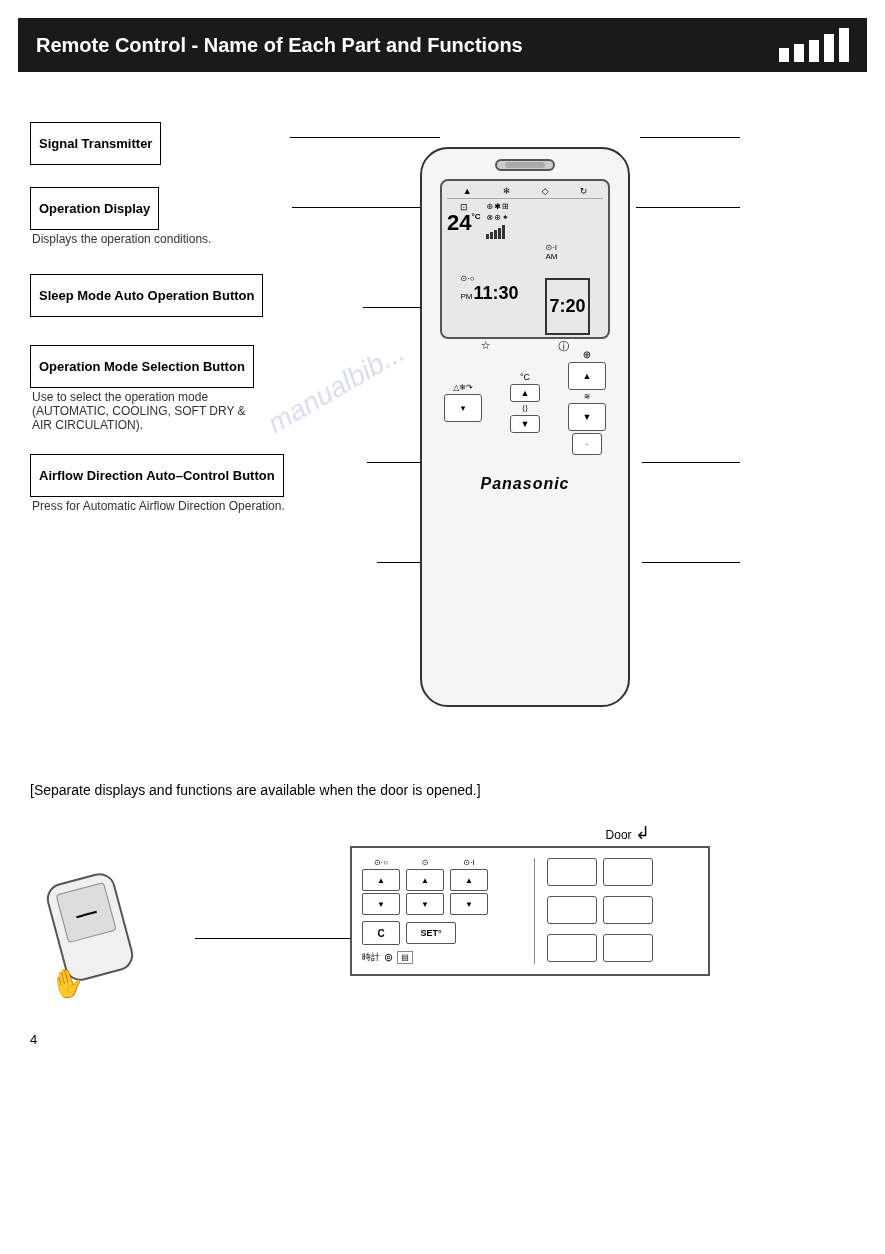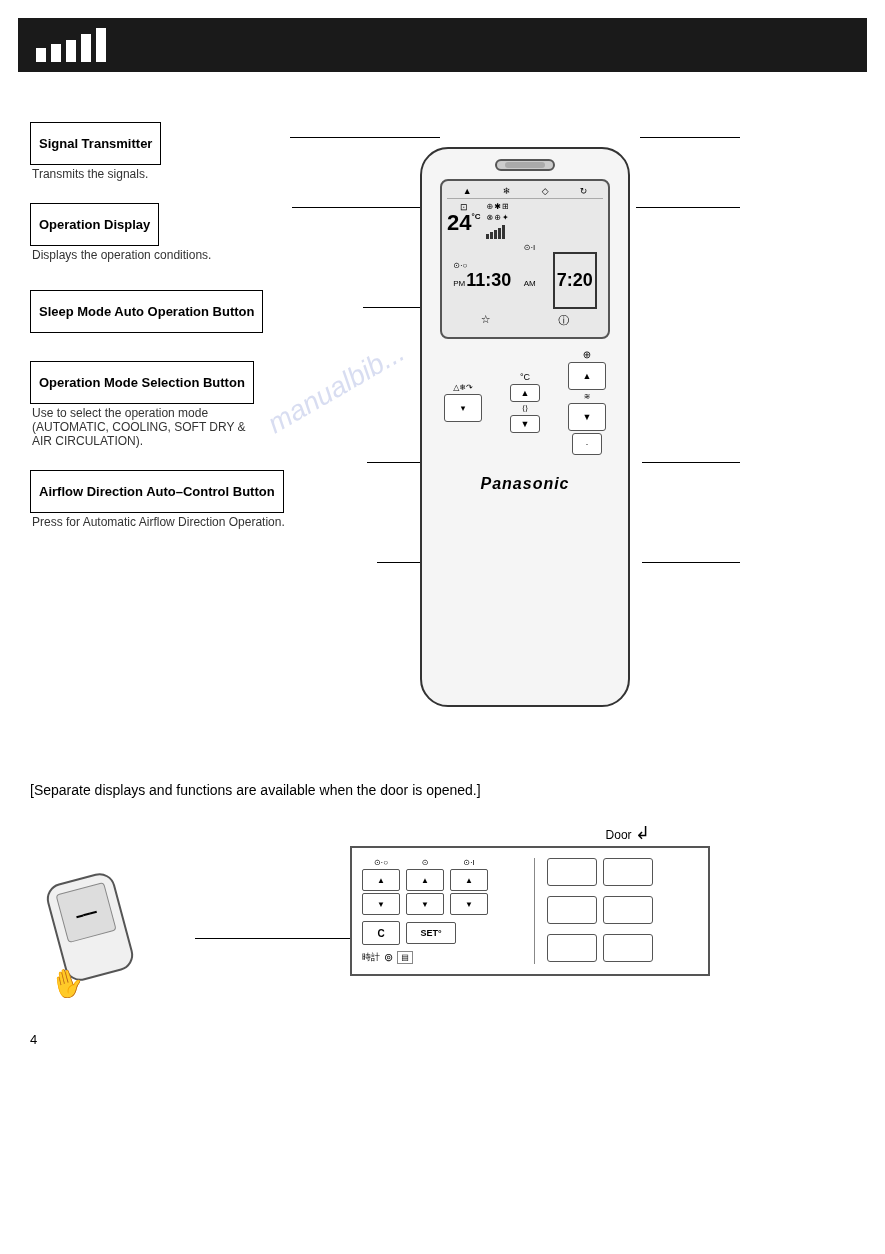--- a/index.html
+++ b/index.html
@@ -217,6 +217,7 @@
 <body>
 
 <div class="header-bar">
+  <span>Remote Control - Name of Each Part and Functions</span>
   <div class="header-bars">
     <span style="width:10px;height:14px;"></span>
     <span style="width:10px;height:18px;"></span>

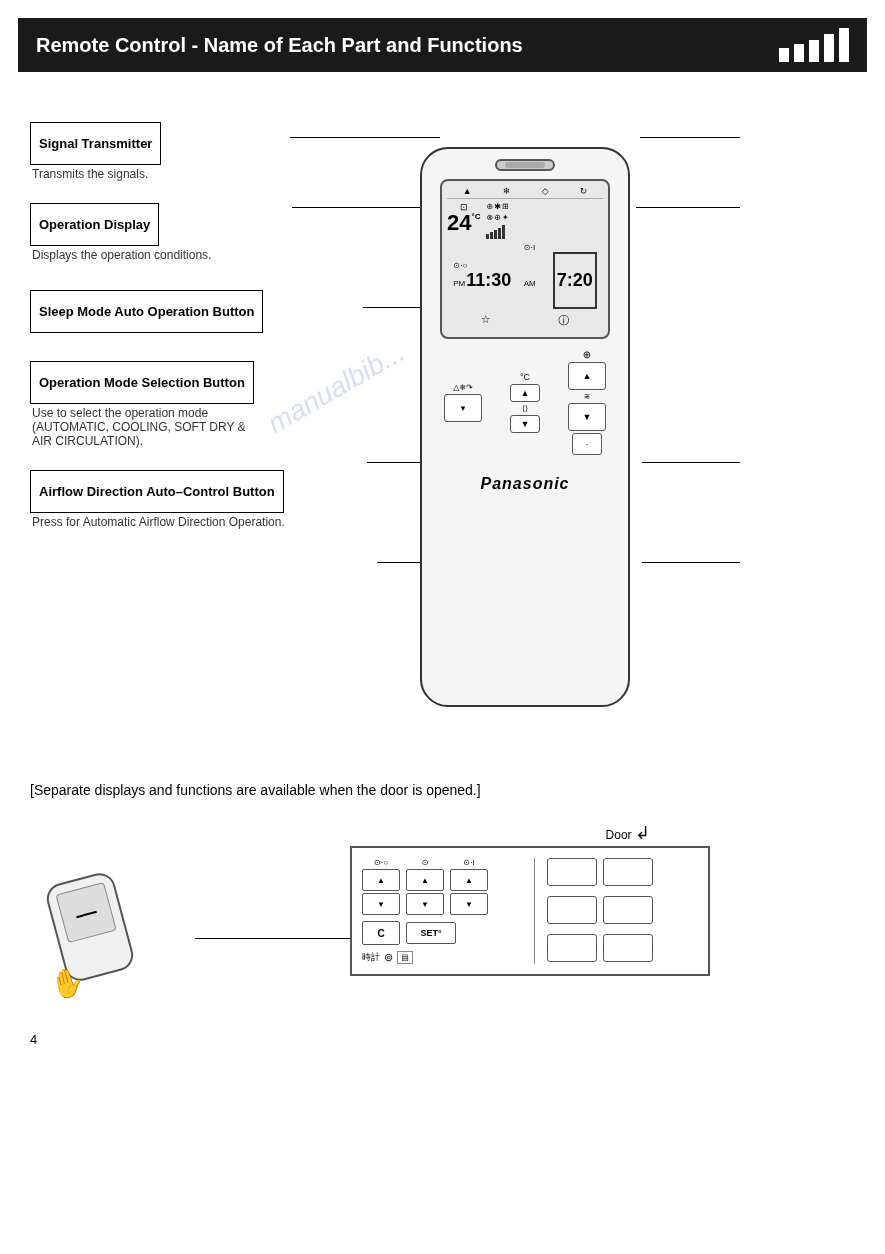--- a/index.html
+++ b/index.html
@@ -236,7 +236,6 @@
 
       <div class="annotation-item" style="margin-bottom:22px;">
         <span class="label-box">Signal Transmitter</span>
-        <div class="sub-text">Transmits the signals.</div>
       </div>
 
       <div class="annotation-item" style="margin-bottom:28px;margin-top:14px;">

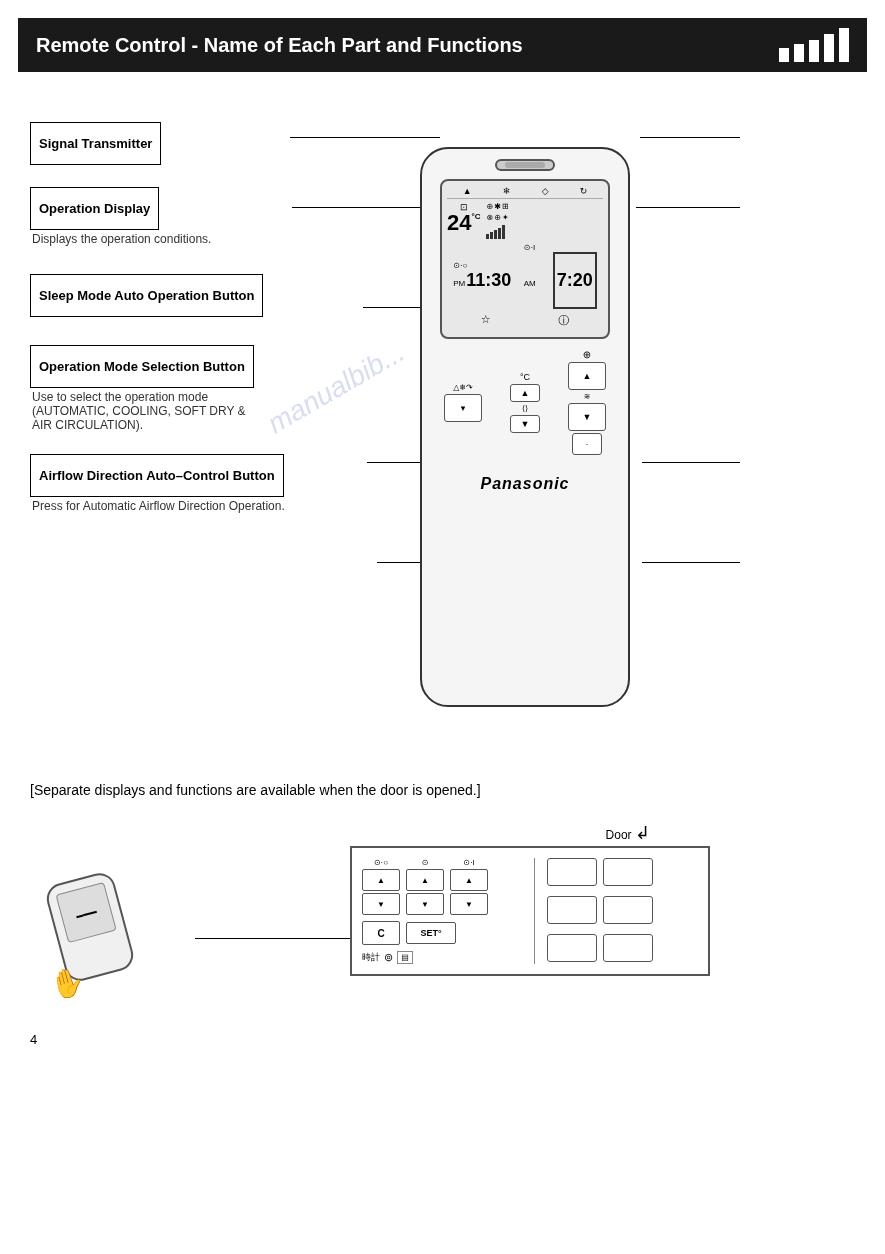--- a/index.html
+++ b/index.html
@@ -334,7 +334,7 @@
               <div style="display:flex;gap:2px;font-size:8px;">
                 <span>⊙·I</span>
               </div>
-              <div style="display:flex;align-items:baseline;gap:17px;">
+              <div style="display:flex;align-items:baseline;gap:17px;flex-direction:column;">
                 <span style="font-size:8px;">AM</span>
                 <span class="screen-time-big" style="border:2px solid #333;padding:16px 2px;">7:20</span>
               </div>

